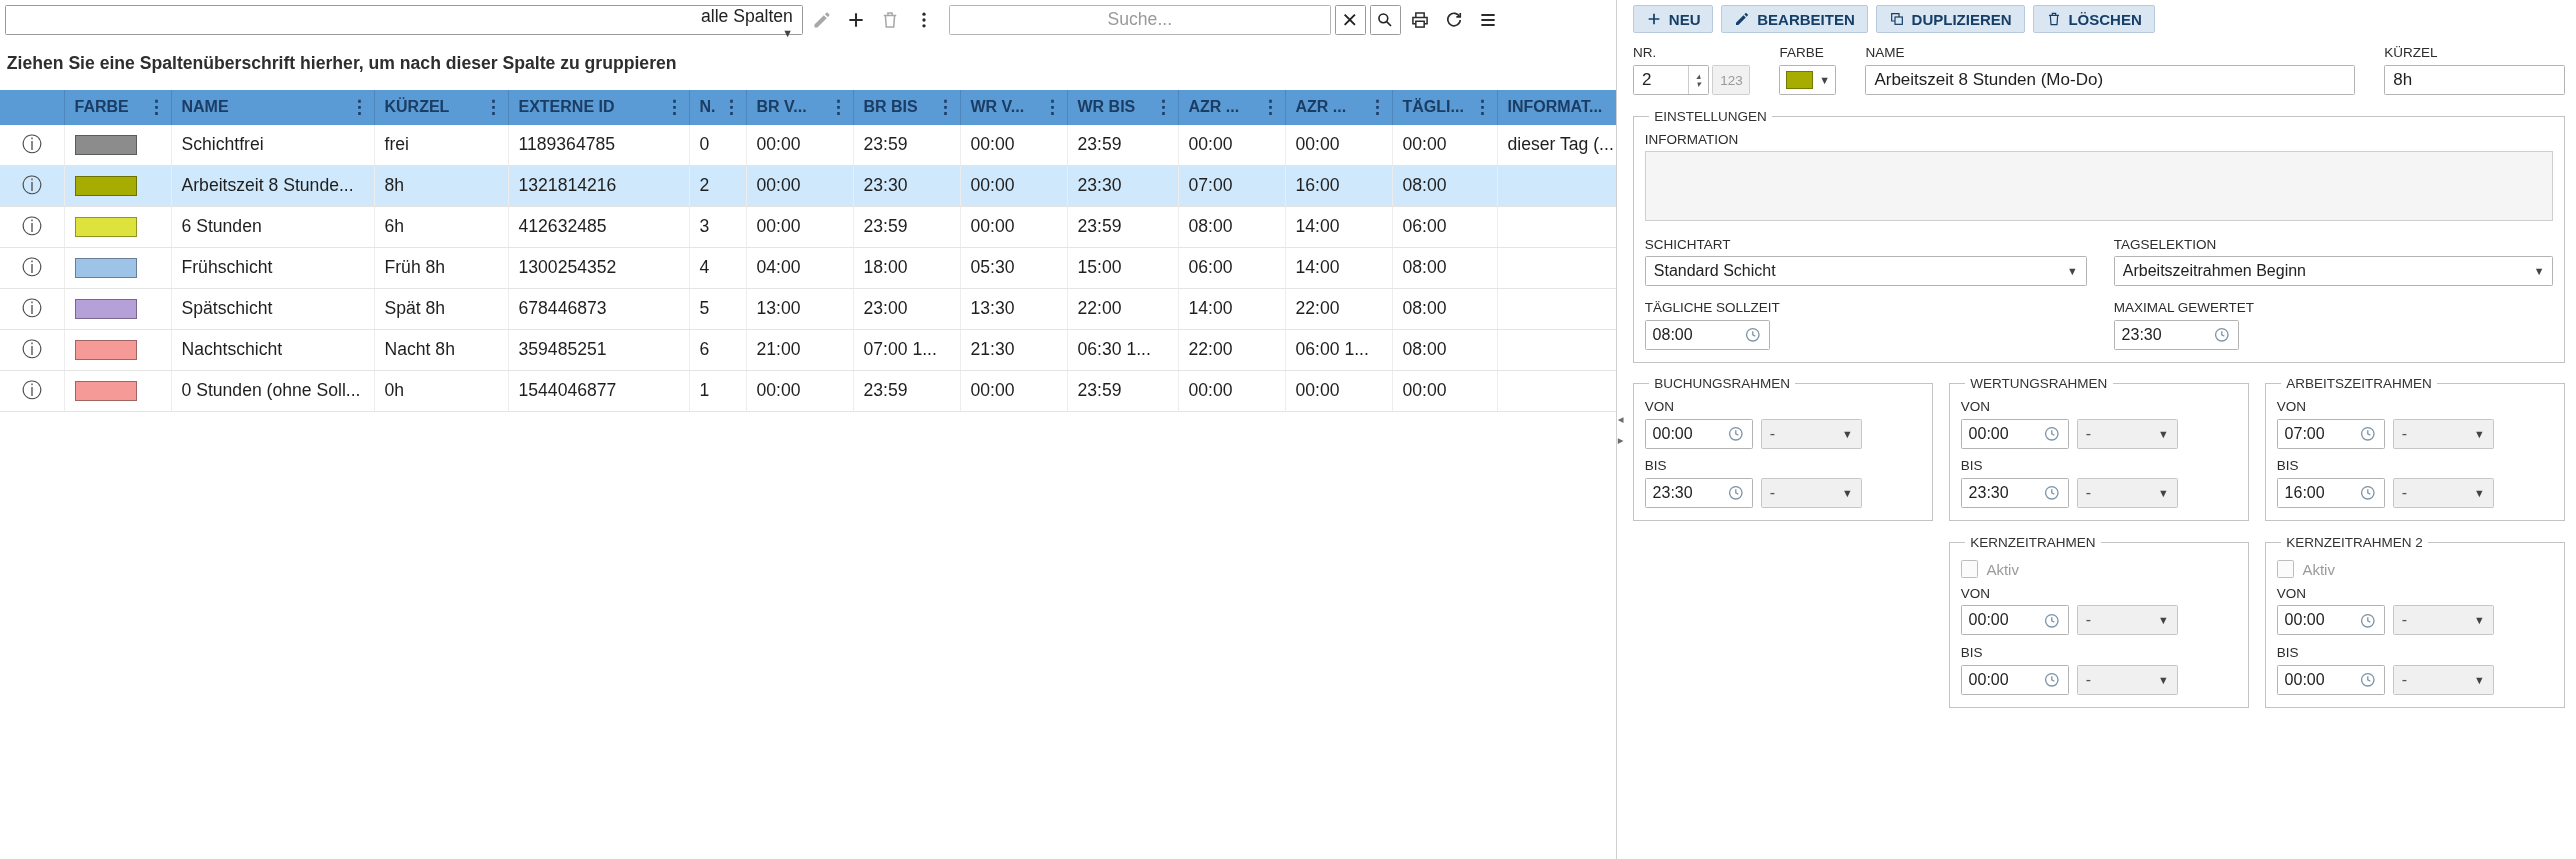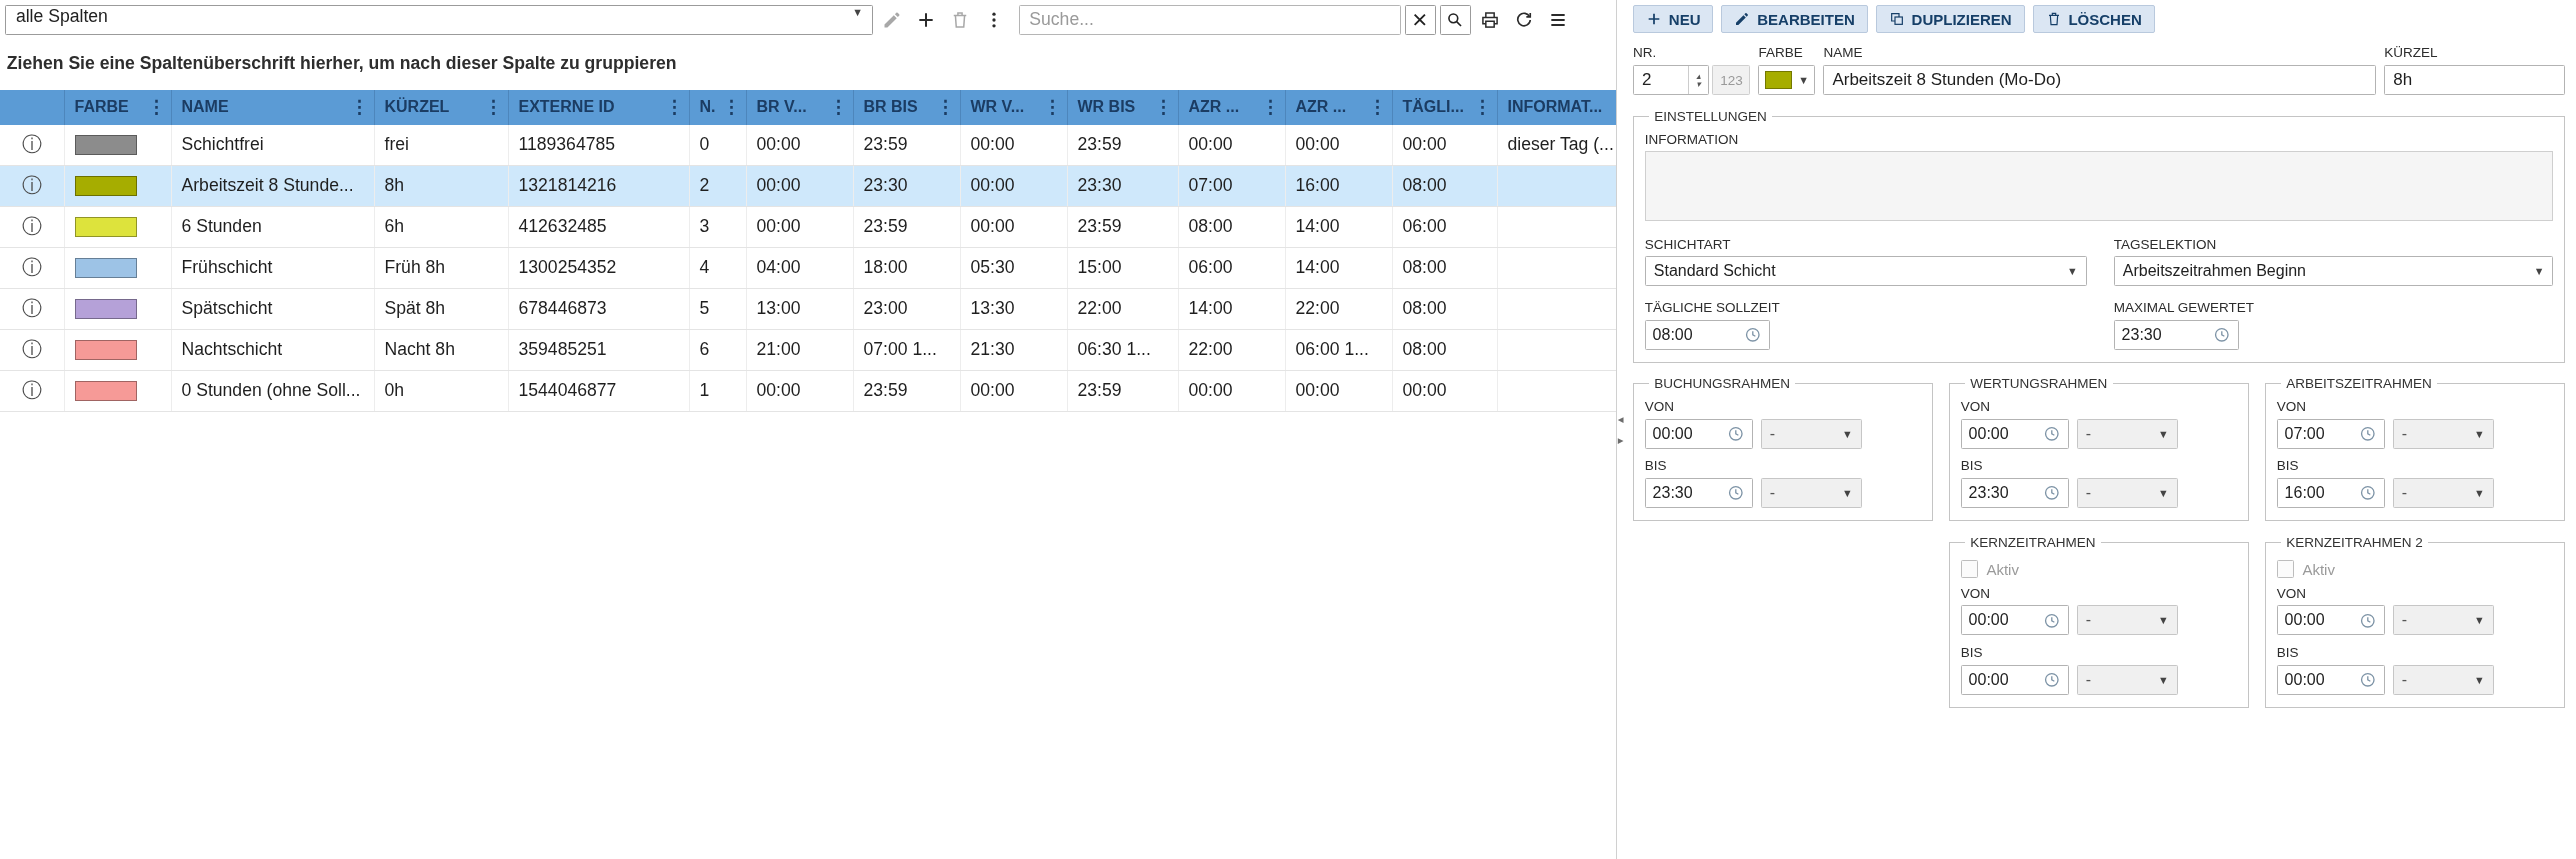--- a/index.html
+++ b/index.html
@@ -11,8 +11,8 @@
   
   .left-pane { position: absolute; left: 0; top: 0; width: 1616px; height: 100%; background: #fff; }
   .toolbar { display: flex; align-items: center; gap: 4px; padding: 4.7px 5.4px; height: 39px; }
-  .combo { width: 868px; height: 30px; border: 0.7px solid #9b9b9b; border-radius: 1.4px; background: #fff;
-           display: flex; align-items: flex-start; justify-content: space-between; padding: 0 9.5px; font-size: 17.6px; }
+  .combo { width: 798px; height: 30px; border: 0.7px solid #9b9b9b; border-radius: 1.4px; background: #fff;
+           display: flex; align-items: flex-end; justify-content: space-between; padding: 0 9.5px; font-size: 17.6px; flex-direction: column; }
   .dd-arr { font-size: 10.8px; color: #444; }
   .tbtn { width: 30px; height: 30px; background: none; border: none; display: flex; align-items: center; justify-content: center; color: #2b2b2b; cursor: pointer; }
   .tbtn.disabled { color: #a8a8a8; }

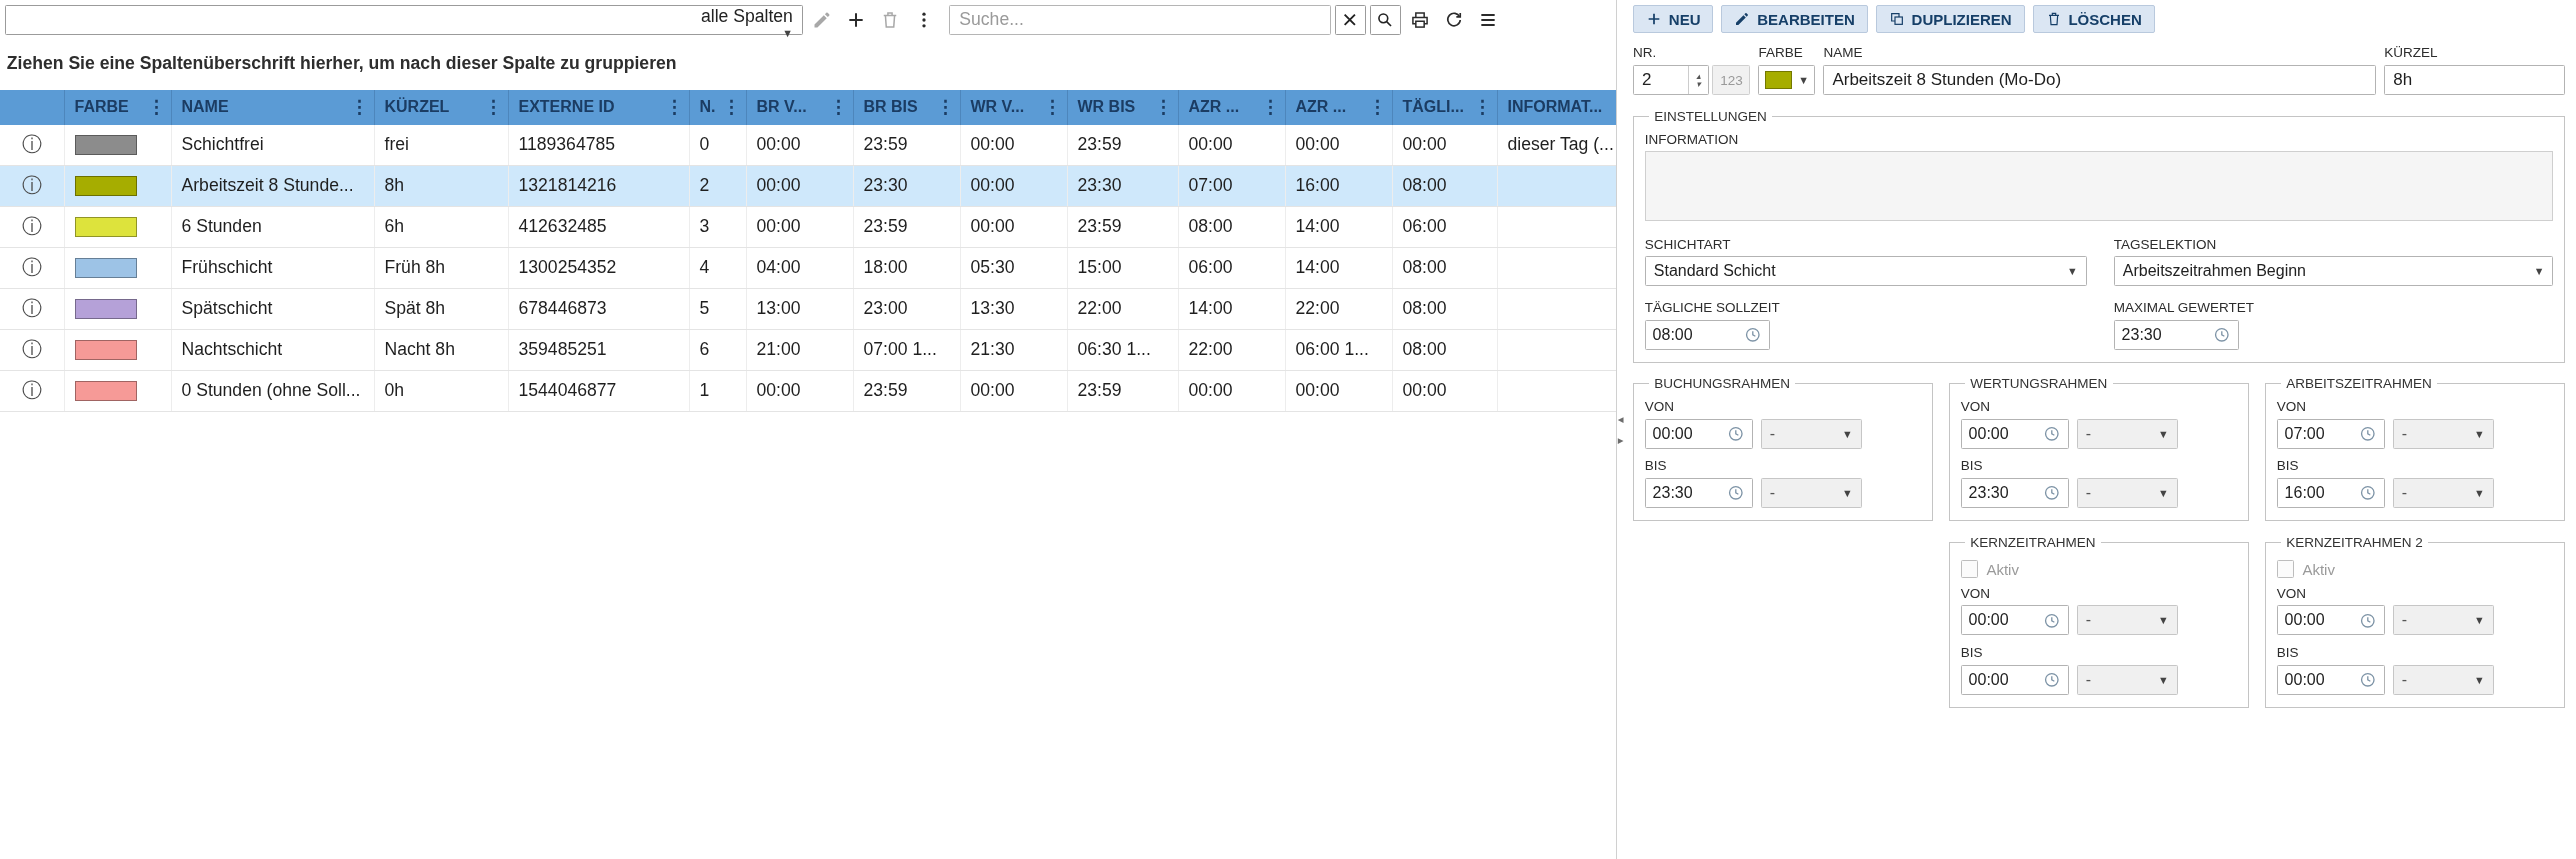--- a/index.html
+++ b/index.html
@@ -17,7 +17,7 @@
   .tbtn { width: 30px; height: 30px; background: none; border: none; display: flex; align-items: center; justify-content: center; color: #2b2b2b; cursor: pointer; }
   .tbtn.disabled { color: #a8a8a8; }
   .tbtn svg { width: 20px; height: 20px; }
-  .search { width: 382px; height: 30px; border: 0.7px solid #b5b5b5; border-radius: 1.4px; padding: 0 9.5px; font-size: 17.6px; color: #333; margin-left: 5.4px; font-family: inherit; }
+  .search { width: 382px; height: 30px; border: 0.7px solid #b5b5b5; border-radius: 1.4px; padding: 0 9.5px; font-size: 17.6px; color: #333; margin-left: 5.4px; font-family: inherit; text-align: center; }
   .search::placeholder { color: #9a9a9a; }
   .boxbtn { width: 31px; height: 30px; border: 0.7px solid #9b9b9b; background: #fff; border-radius: 1.4px; display: flex; align-items: center; justify-content: center; color: #222; cursor: pointer; }
   .boxbtn svg { width: 17.6px; height: 17.6px; }

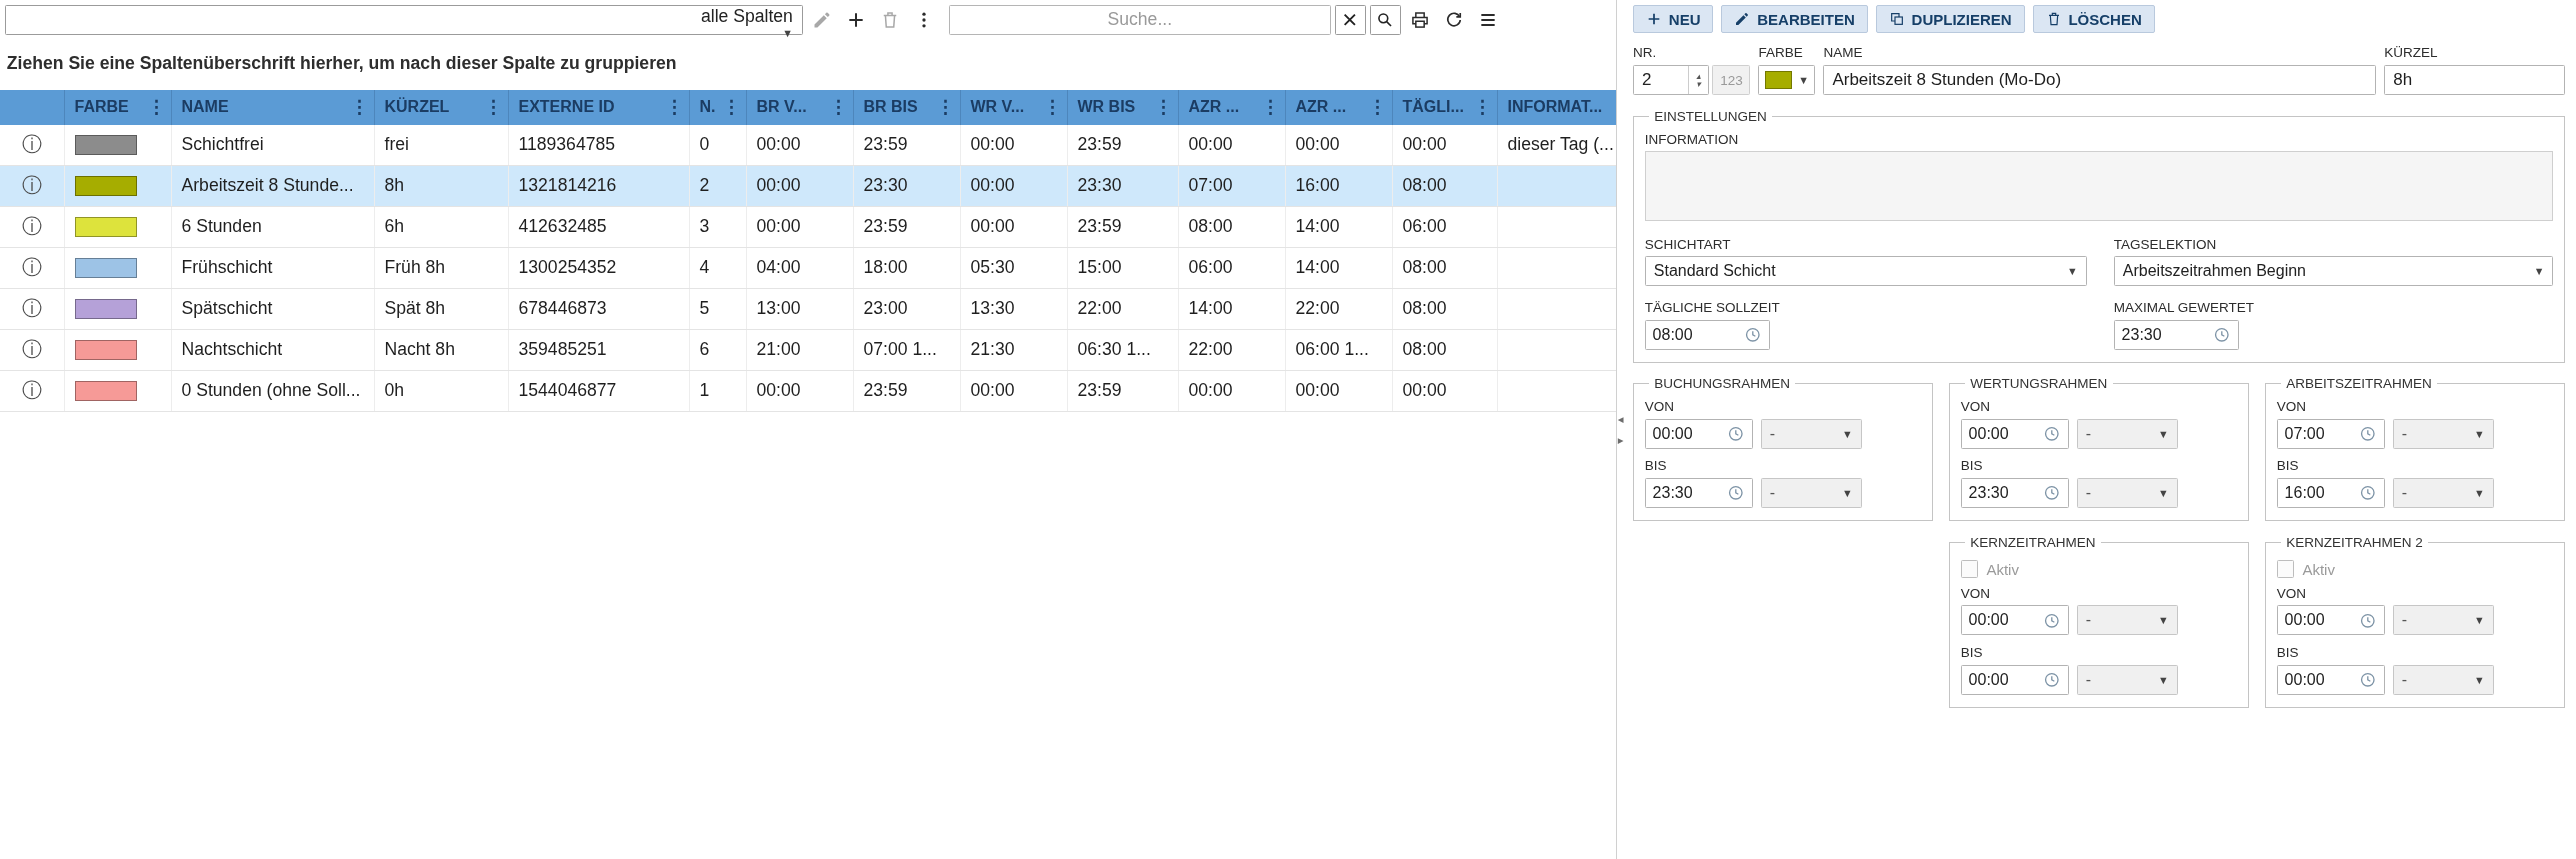--- a/index.html
+++ b/index.html
@@ -56,7 +56,7 @@
           background: #dbe6f3; border: 0.7px solid #b9c9dd; border-radius: 2px;
           color: #163f68; font-weight: bold; font-size: 15px; cursor: pointer; }
   .abtn svg { width: 16px; height: 16px; }
-  .formrow { display: flex; gap: 8px; margin-bottom: 13.5px; }
+  .formrow { display: flex; gap: 29px; margin-bottom: 13.5px; }
   .fgroup { display: flex; flex-direction: column; }
   .flabel { font-size: 13.5px; color: #2d2d2d; margin-bottom: 4.7px; }
   .inp { height: 30px; border: 0.7px solid #b3b3b3; border-radius: 1.4px; background: #fff;

